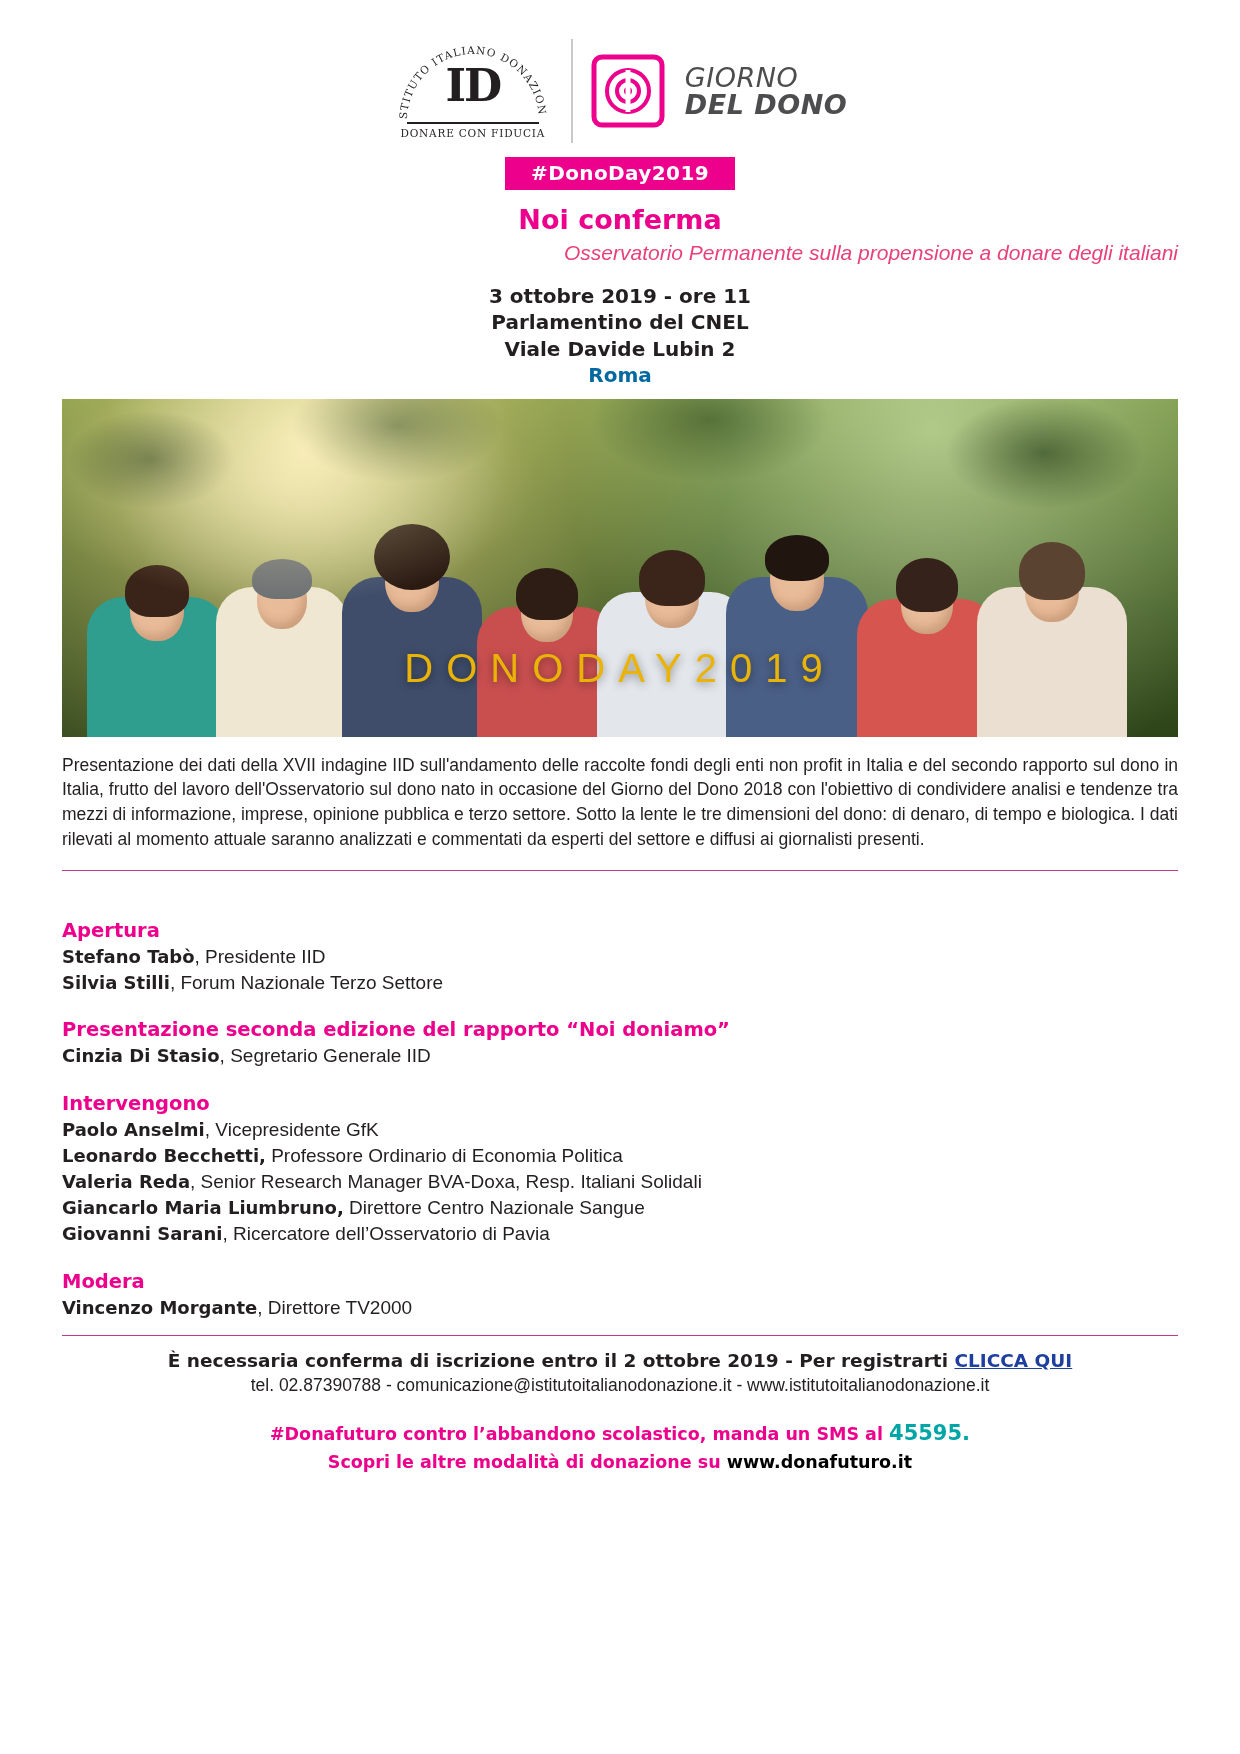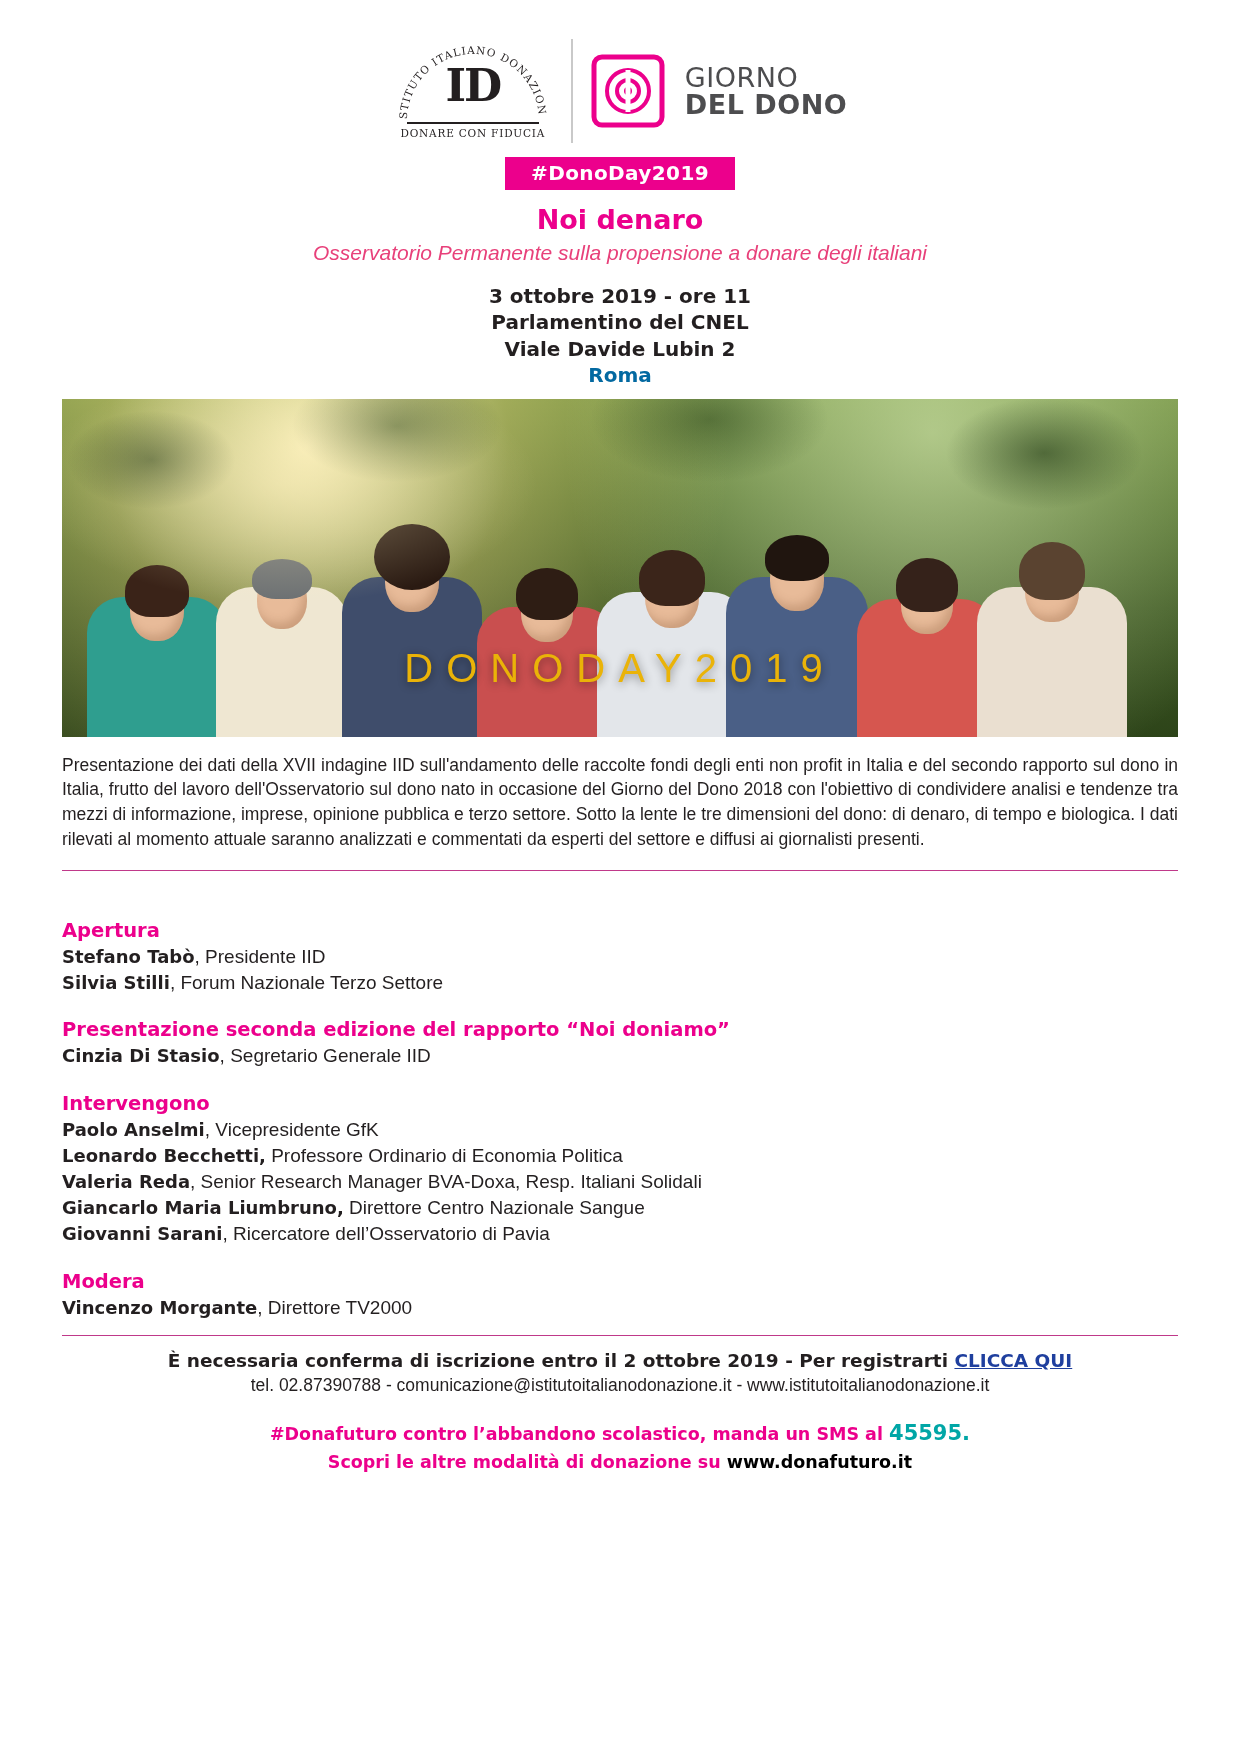--- a/index.html
+++ b/index.html
@@ -84,6 +84,7 @@
     display: flex;
     align-items: center;
     gap: 20px;
+    font-style: italic;
   }
   .gdd-mark {
     width: 74px;

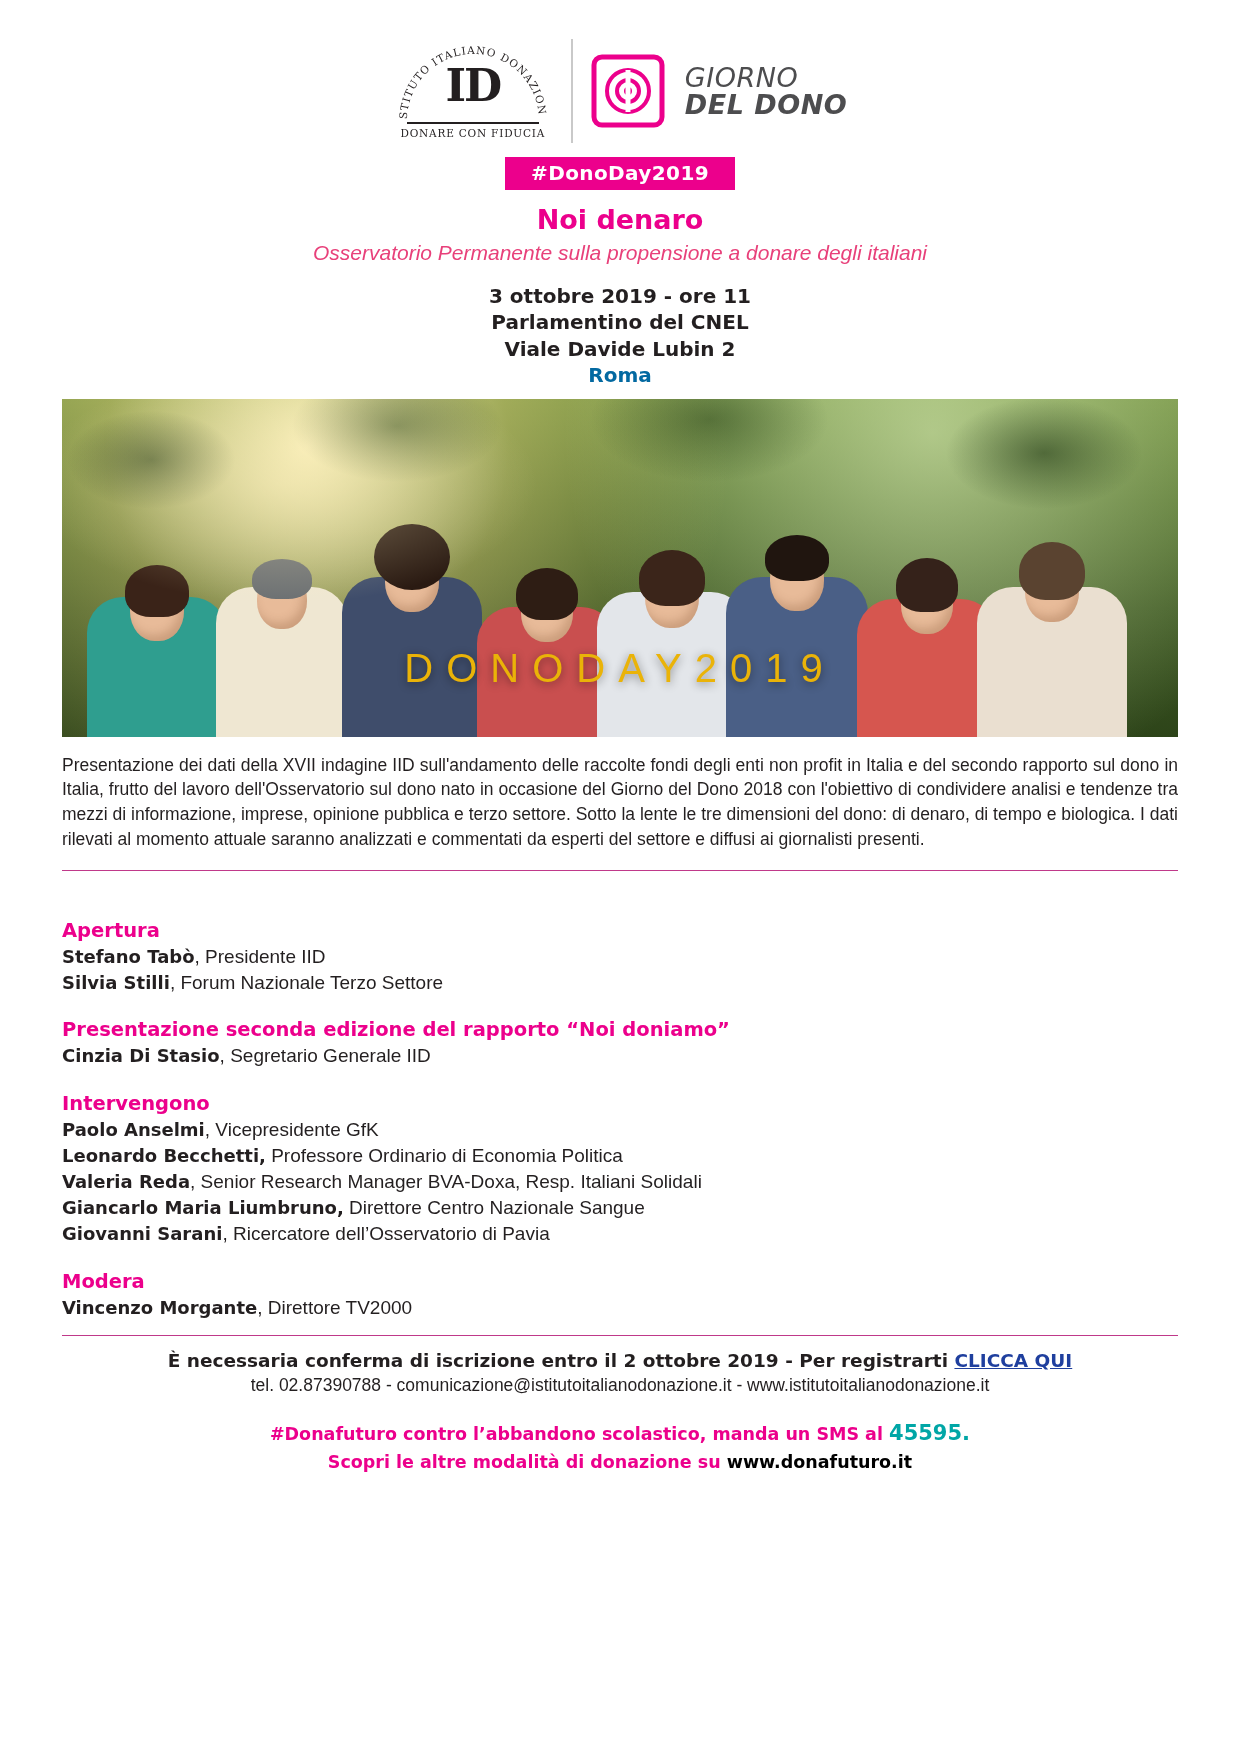--- a/index.html
+++ b/index.html
@@ -348,7 +348,7 @@
     <div class="hashtag-bar">#DonoDay2019</div>
   </div>
 
-  <div class="main-title">Noi denaro</div>
+  <div class="main-title">Noi conferma</div>
   <div class="subtitle">Osservatorio Permanente sulla propensione a donare degli italiani</div>
 
   <div class="eventinfo">

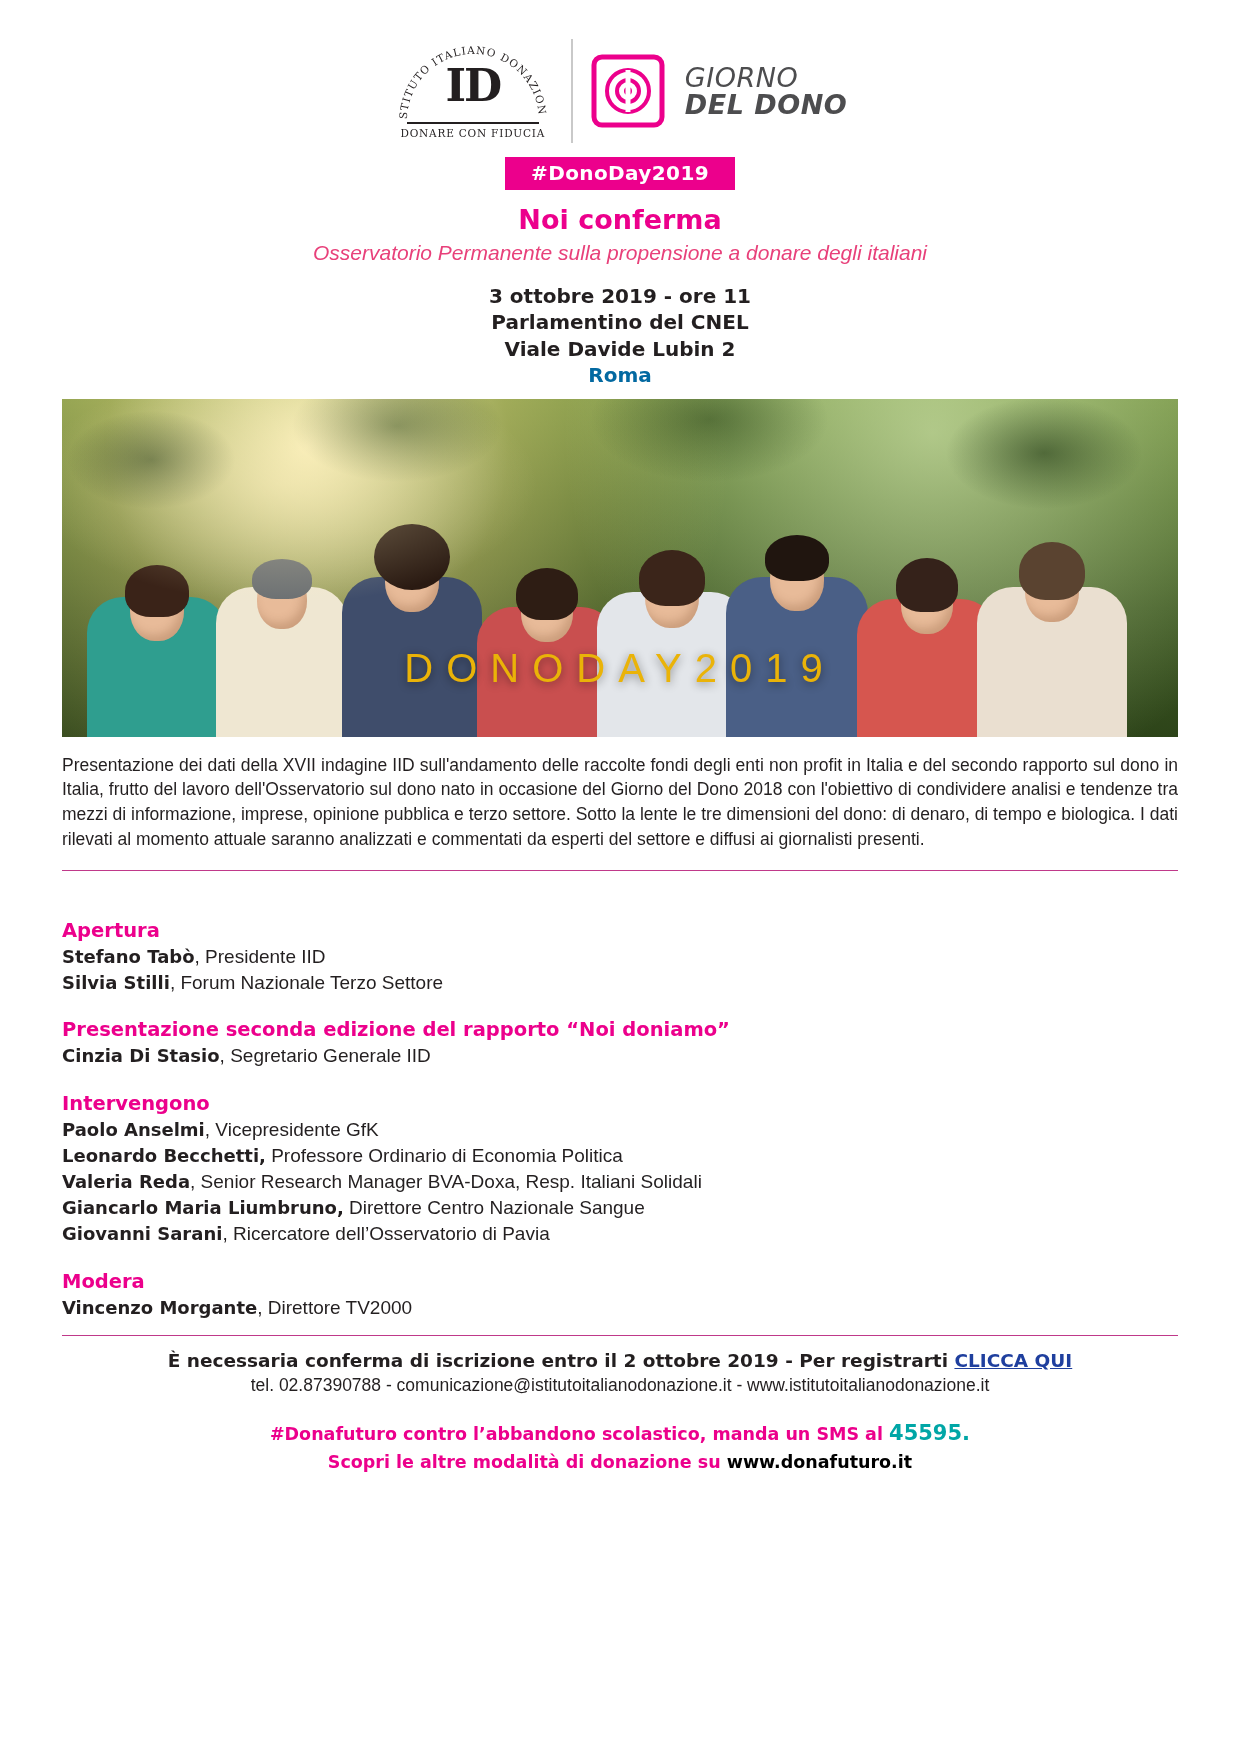--- a/index.html
+++ b/index.html
@@ -127,7 +127,7 @@
   }
   .subtitle {
     margin-top: 6px;
-    text-align: center;
+    text-align: right;
     color: #e8407a;
     font-size: 21px;
     font-style: italic;

